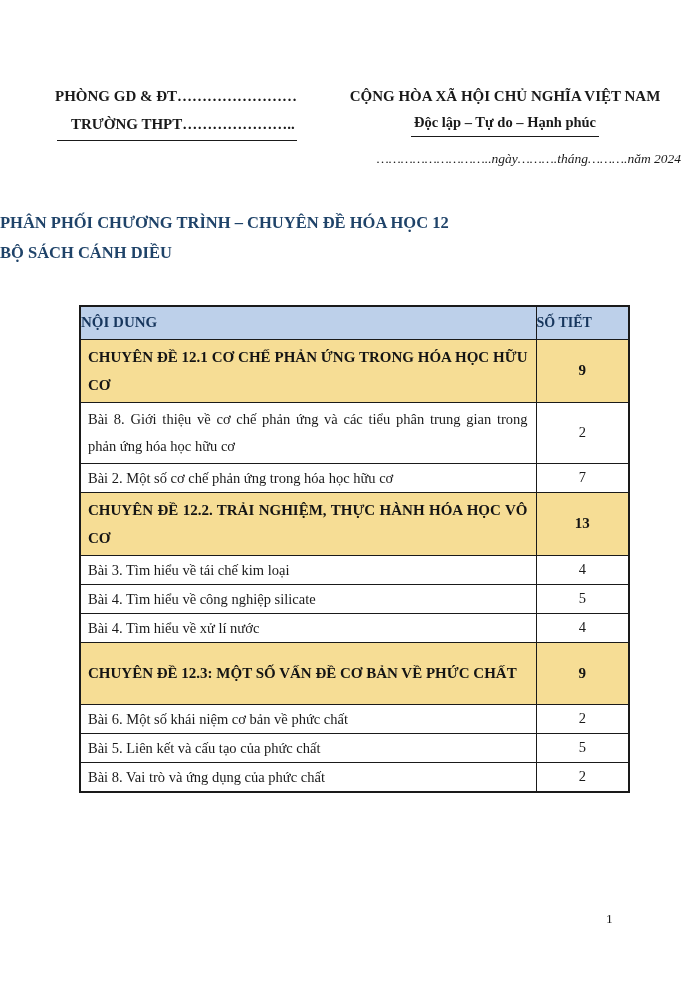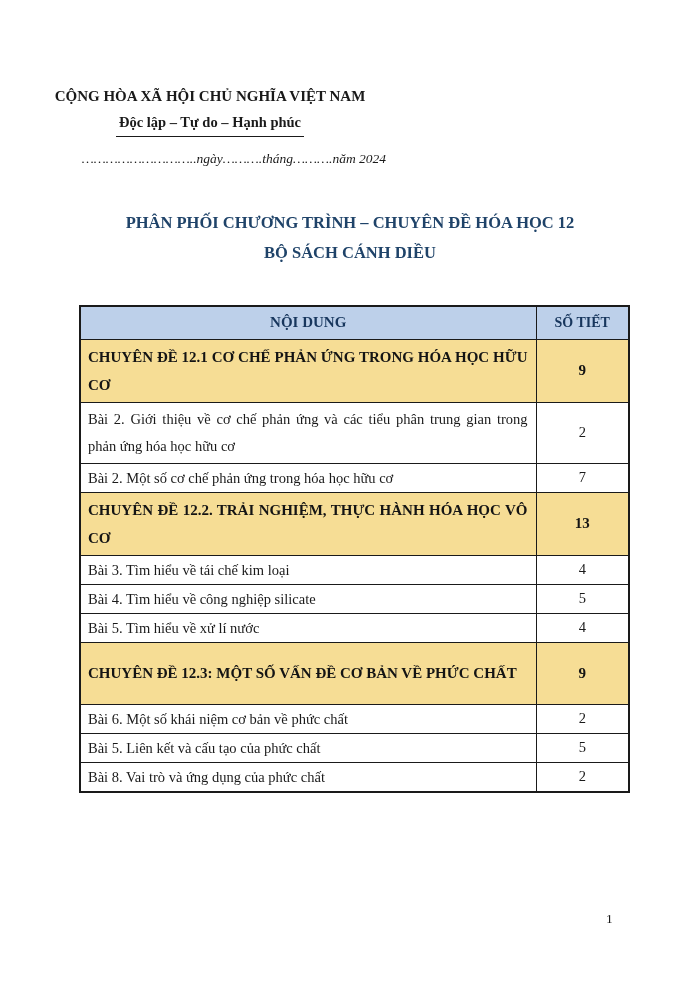--- a/index.html
+++ b/index.html
@@ -138,6 +138,12 @@
 <div class="page">
 
   <div class="doc-header">
+    <div class="hdr-left">
+      <div class="line1">PHÒNG GD &amp; ĐT……………………</div>
+      <div class="line2-wrap">
+        <span class="line2">TRƯỜNG THPT…………………..</span>
+      </div>
+    </div>
     <div class="hdr-right">
       <div class="line1">CỘNG HÒA XÃ HỘI CHỦ NGHĨA VIỆT NAM</div>
       <div><span class="line2">Độc lập – Tự do – Hạnh phúc</span></div>

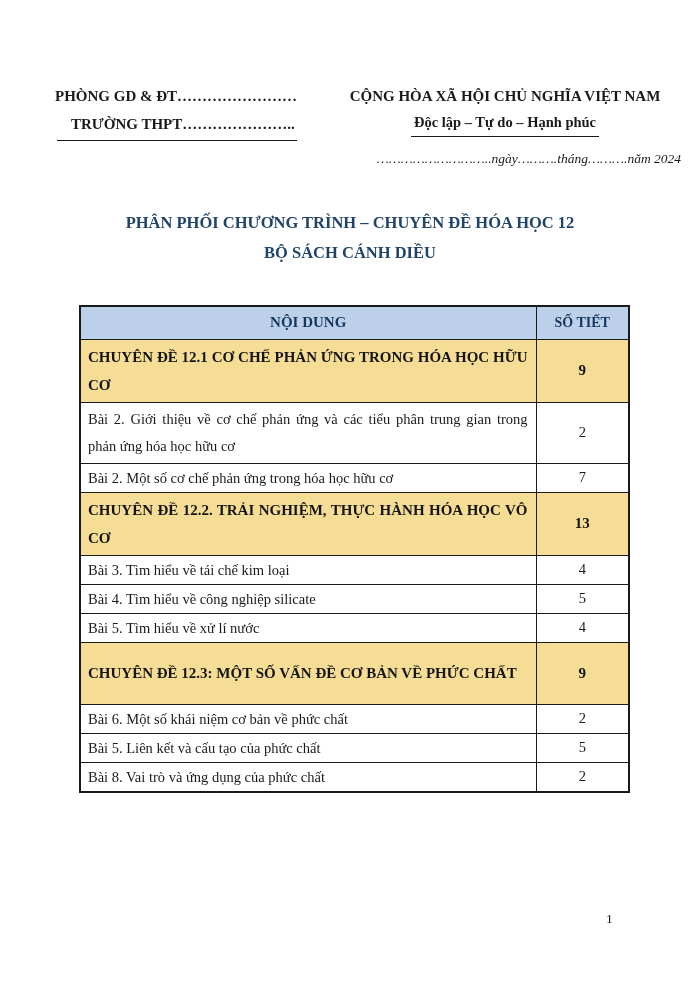--- a/index.html
+++ b/index.html
@@ -63,7 +63,6 @@
   
   .doc-title {
     margin-top: 40px;
-    text-align: center;
     color: #1f4369;
     font-weight: bold;
   }

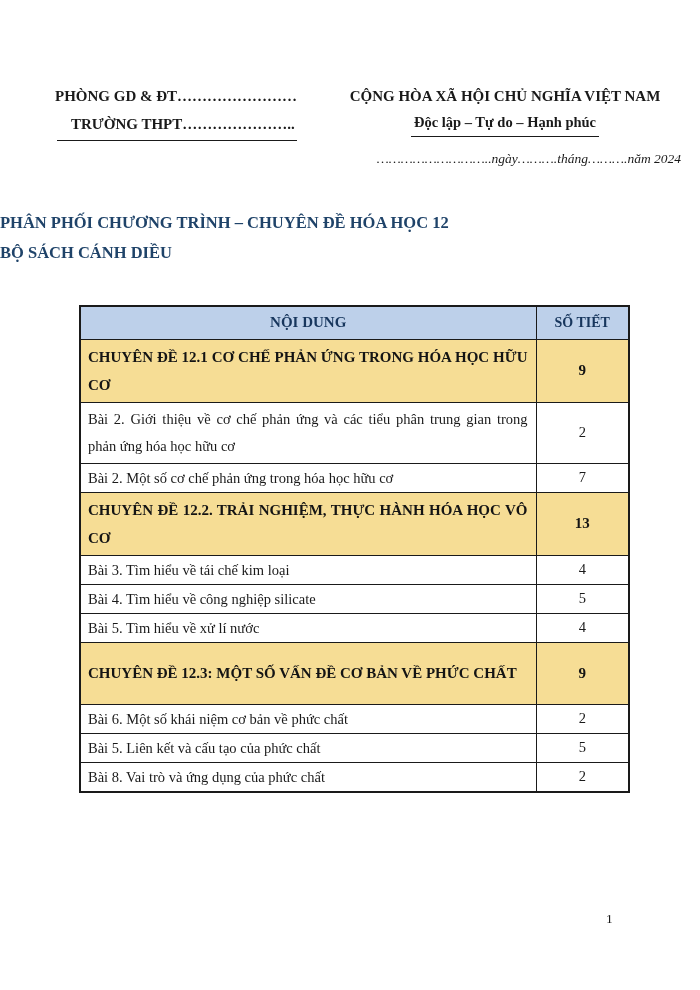--- a/index.html
+++ b/index.html
@@ -87,7 +87,7 @@
     background: #bdd0ea;
     color: #17365d;
     font-weight: bold;
-    text-align: center;
+    text-align: left;
     vertical-align: middle;
     height: 33px;
     font-size: 15px;

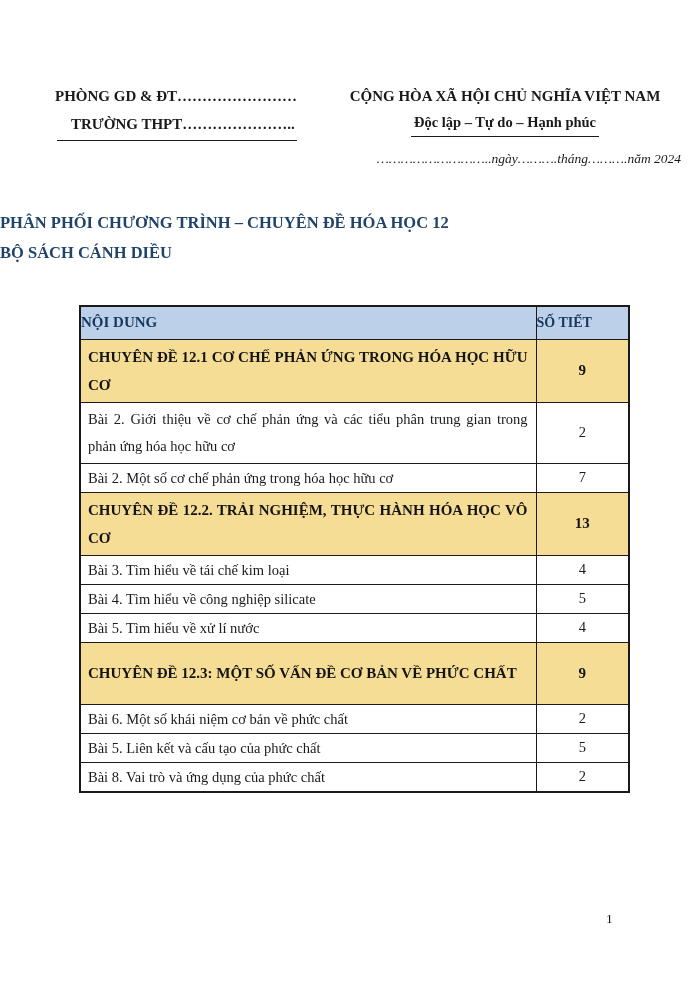--- a/index.html
+++ b/index.html
@@ -172,7 +172,7 @@
         <td class="tiet-cell">9</td>
       </tr>
       <tr class="row-tall">
-        <td class="content-cell">Bài 2. Giới thiệu về cơ chế phản ứng và các tiểu phân trung gian trong phản ứng hóa học hữu cơ</td>
+        <td class="content-cell">Bài 8. Giới thiệu về cơ chế phản ứng và các tiểu phân trung gian trong phản ứng hóa học hữu cơ</td>
         <td class="tiet-cell">2</td>
       </tr>
       <tr class="row-normal">

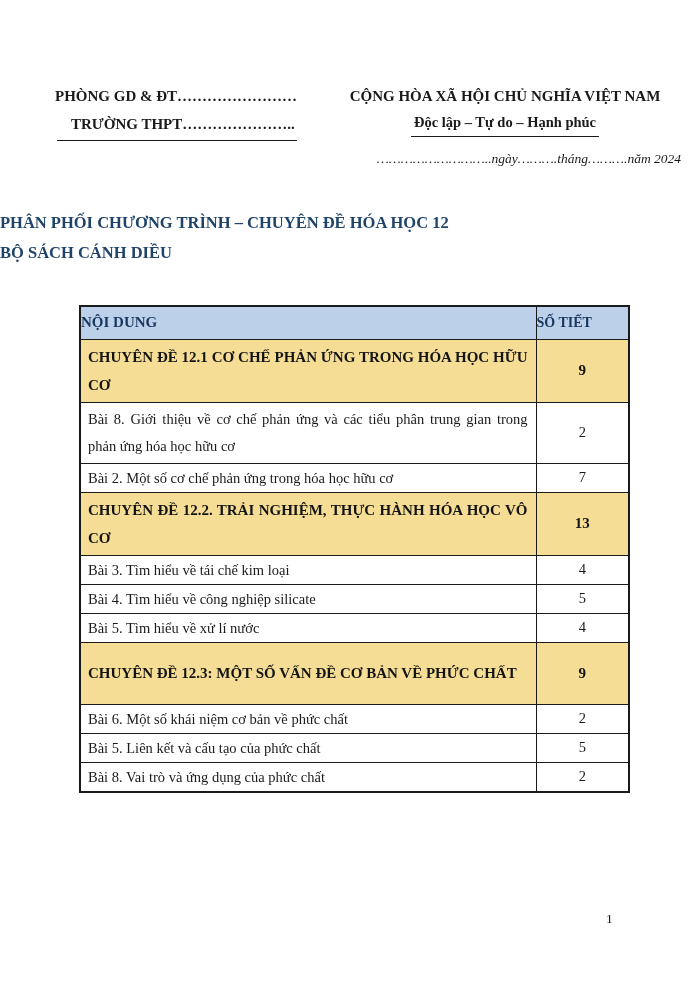--- a/index.html
+++ b/index.html
@@ -192,7 +192,7 @@
         <td class="tiet-cell">5</td>
       </tr>
       <tr class="row-normal">
-        <td class="content-cell">Bài 5. Tìm hiểu về xử lí nước</td>
+        <td class="content-cell">Bài 4. Tìm hiểu về xử lí nước</td>
         <td class="tiet-cell">4</td>
       </tr>
       <tr class="row-section">

